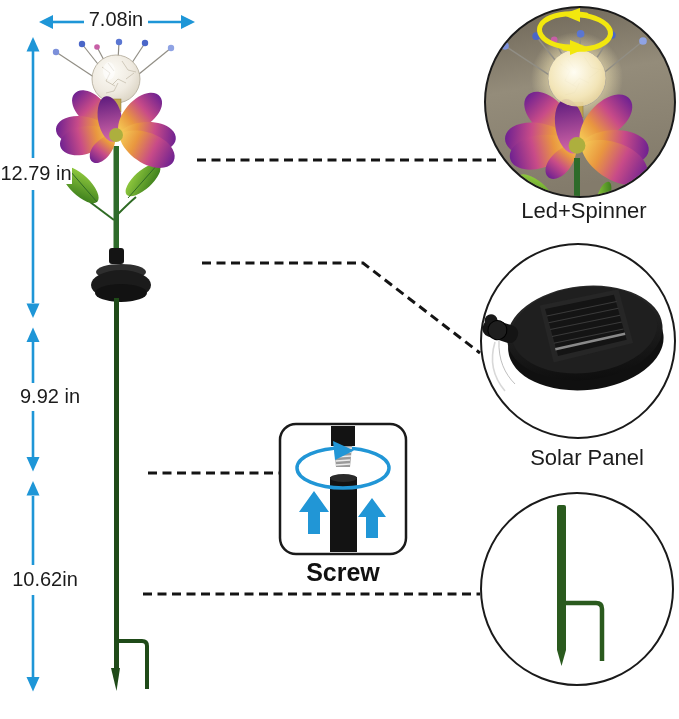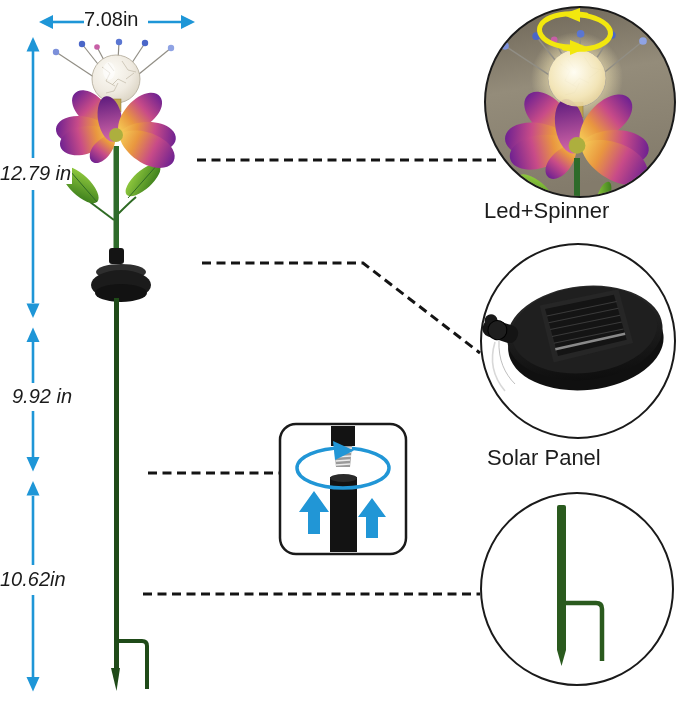--- a/index.html
+++ b/index.html
@@ -8,7 +8,7 @@
     font-family:"Liberation Sans",sans-serif;
   }
   #art{position:absolute;left:0;top:0;}
-  .lbl{position:absolute;color:#1b1b1b;line-height:1.1;text-align:left;}
+  .lbl{position:absolute;color:#1b1b1b;line-height:1.1;text-align:center;}
   .dim{font-size:20px;background:#ffffff;font-style:italic;}
   .dim-top{font-size:20px;background:transparent;}
   .callout{font-size:22px;color:#1c1c1c;}

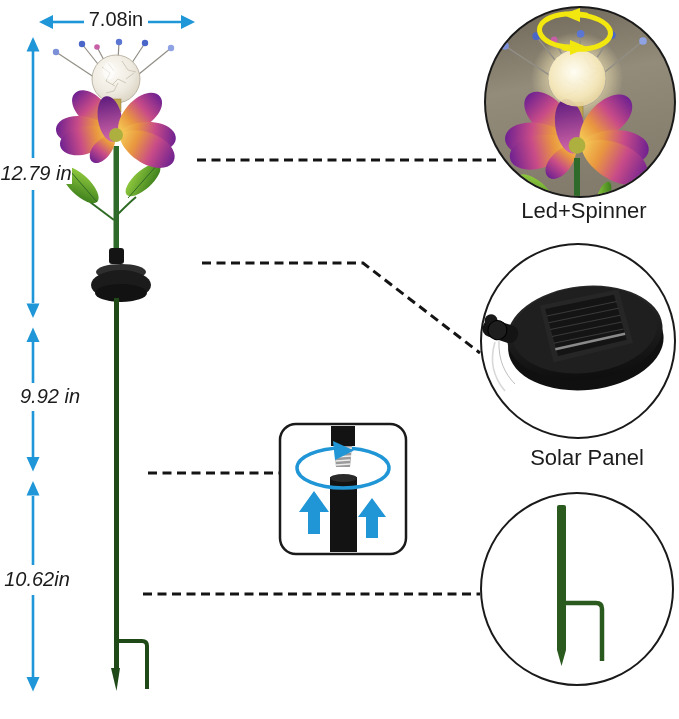--- a/index.html
+++ b/index.html
@@ -9,7 +9,7 @@
   }
   #art{position:absolute;left:0;top:0;}
   .lbl{position:absolute;color:#1b1b1b;line-height:1.1;text-align:center;}
-  .dim{font-size:20px;background:#ffffff;font-style:italic;}
+  .dim{font-size:20px;background:#ffffff;}
   .dim-top{font-size:20px;background:transparent;}
   .callout{font-size:22px;color:#1c1c1c;}
   .screw-lbl{font-size:25px;font-weight:bold;color:#111;}

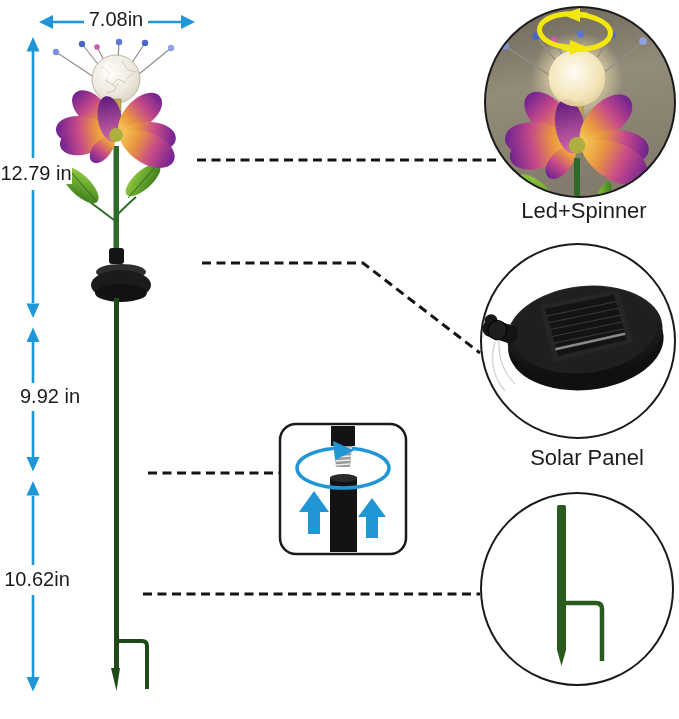--- a/index.html
+++ b/index.html
@@ -241,7 +241,7 @@
 
 <div class="lbl dim" style="left:4px;top:385px;width:76px;margin-left:8px;">9.92 in</div>
 
-<div class="lbl dim" style="left:0px;top:568px;width:74px;">10.62in</div>
+<div class="lbl dim" style="left:8px;top:568px;width:74px;">10.62in</div>
 
 <div class="lbl callout" style="left:484px;top:199px;width:200px;">Led+Spinner</div>
 

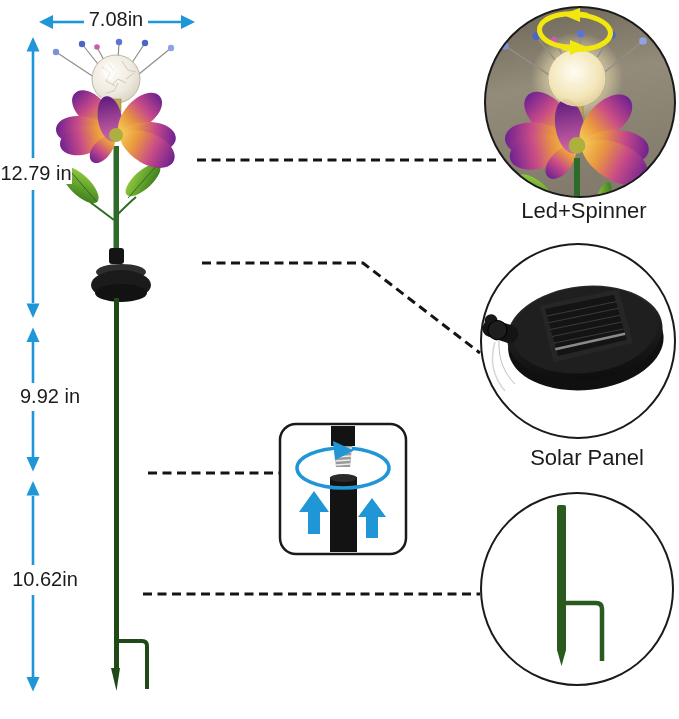--- a/index.html
+++ b/index.html
@@ -247,6 +247,7 @@
 
 <div class="lbl callout" style="left:487px;top:446px;width:200px;">Solar Panel</div>
 
+<div class="lbl screw-lbl" style="left:280px;top:559px;width:126px;">Screw</div>
 
 
 </div>

